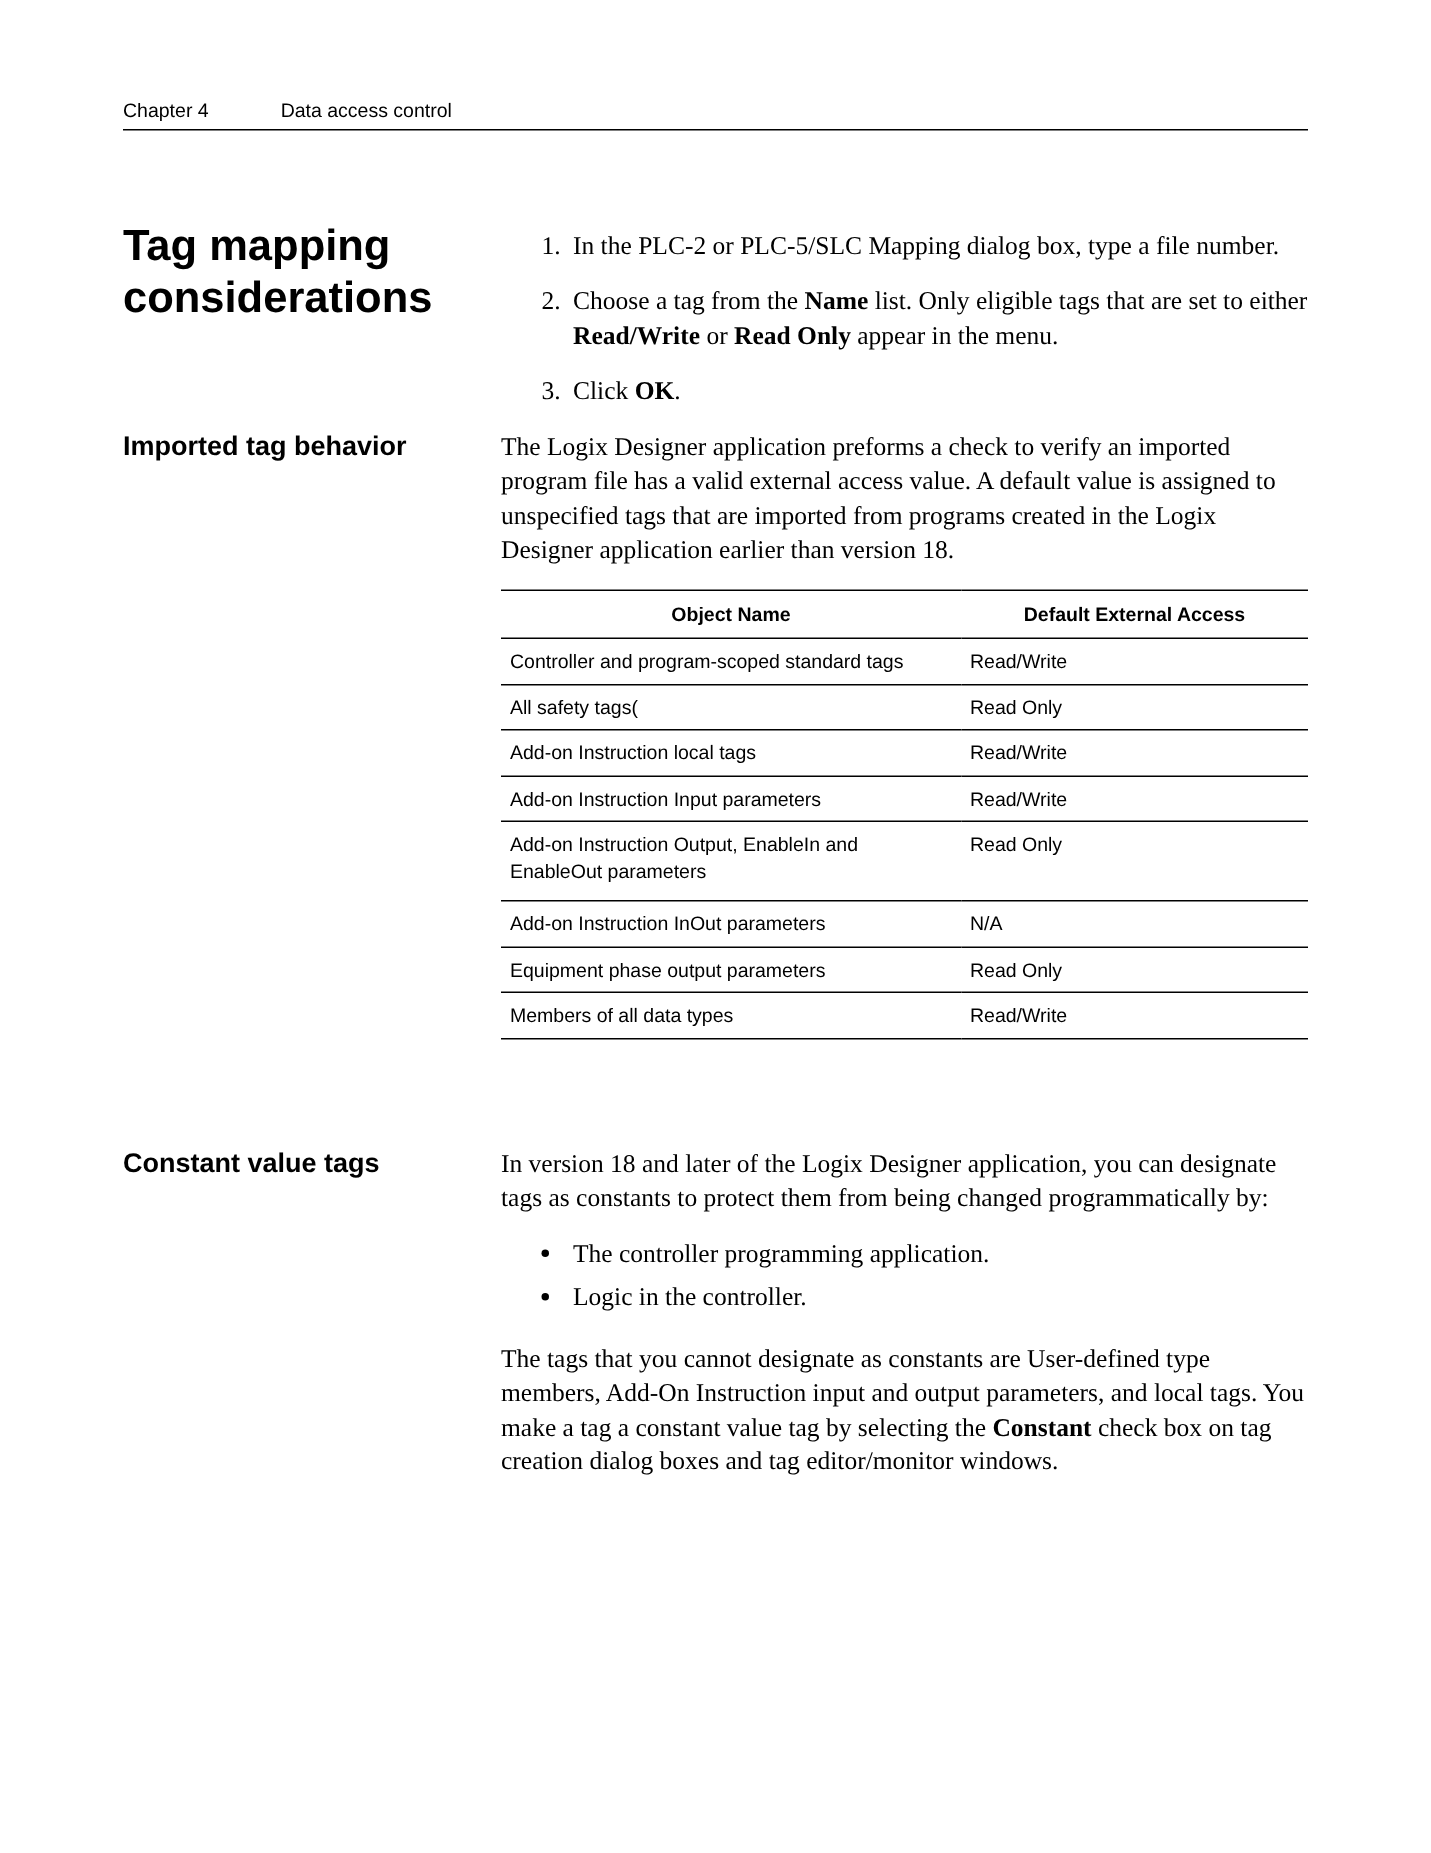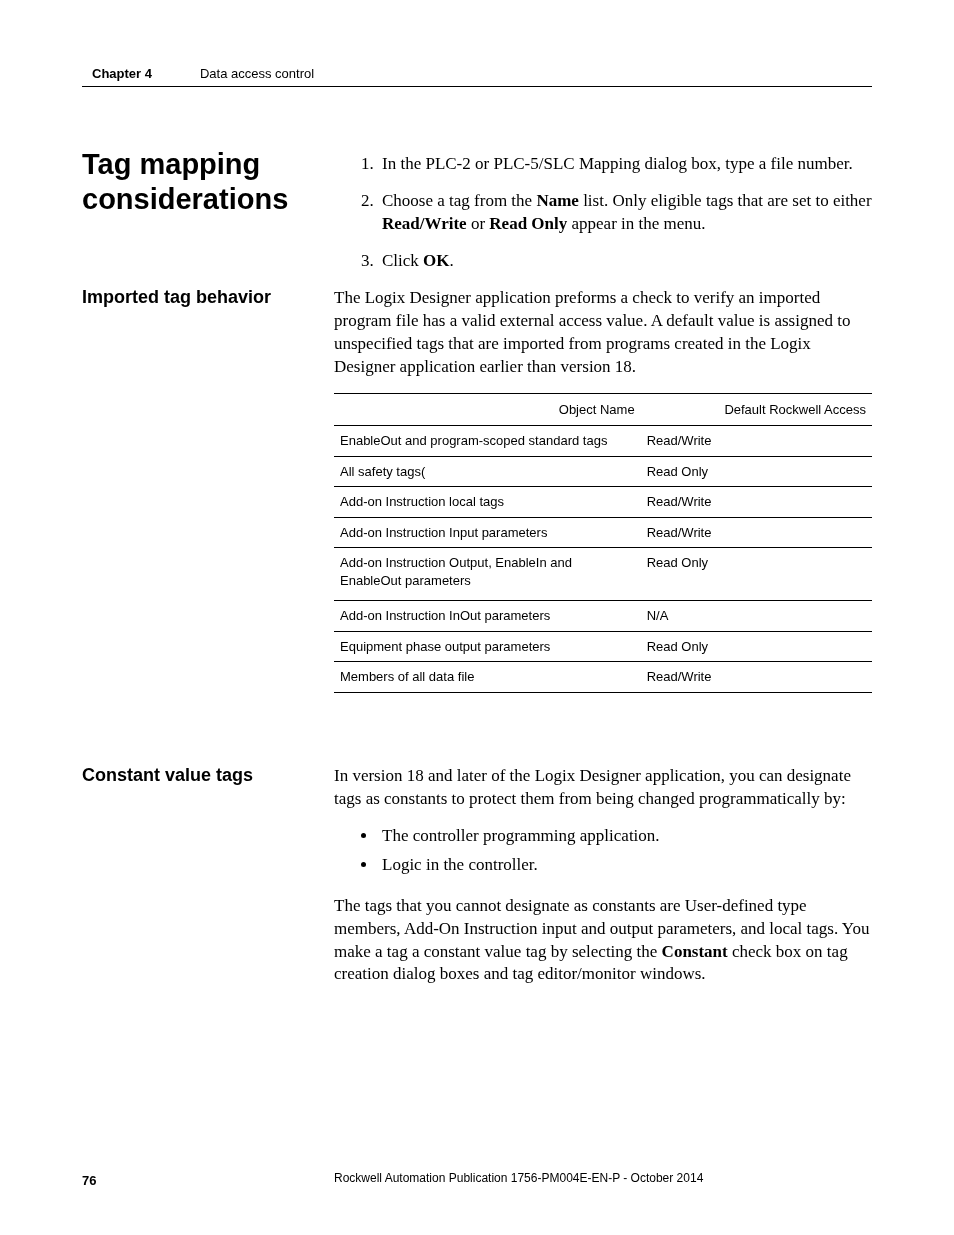--- a/index.html
+++ b/index.html
@@ -29,9 +29,8 @@
     margin-bottom: 60px;
   }
   .running-head .chapter {
-    font-weight: bold;
+    font-weight: normal;
     margin-right: 48px;
-    margin-left: 10px;
   }
   .layout {
     display: flex;

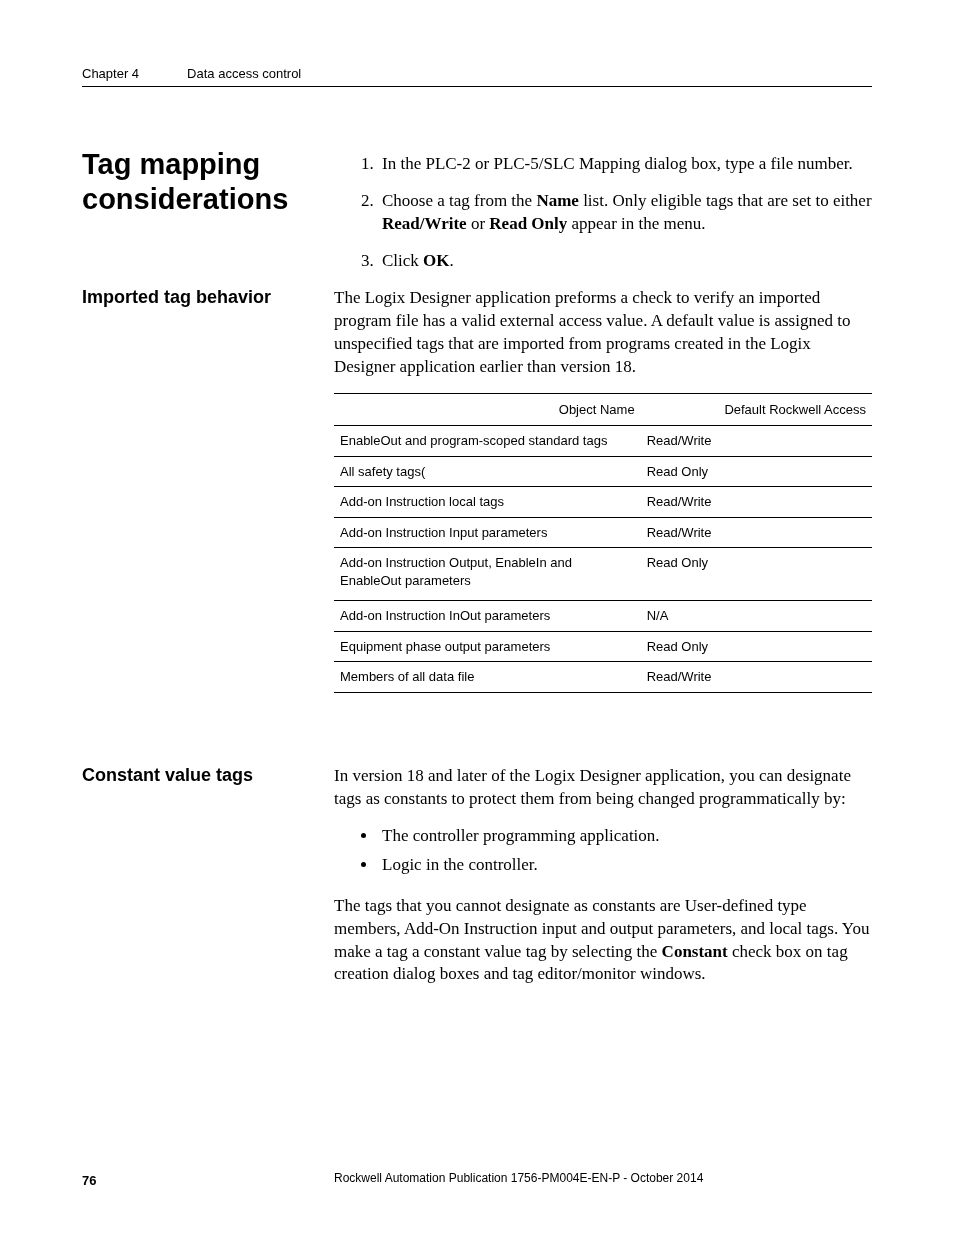--- a/index.html
+++ b/index.html
@@ -89,8 +89,8 @@
     margin-bottom: 10px;
   }
   table.access th {
-    text-align: right;
-    font-weight: normal;
+    text-align: center;
+    font-weight: bold;
     border-top: 1.2px solid #000;
     border-bottom: 1.2px solid #000;
     padding: 7px 6px;

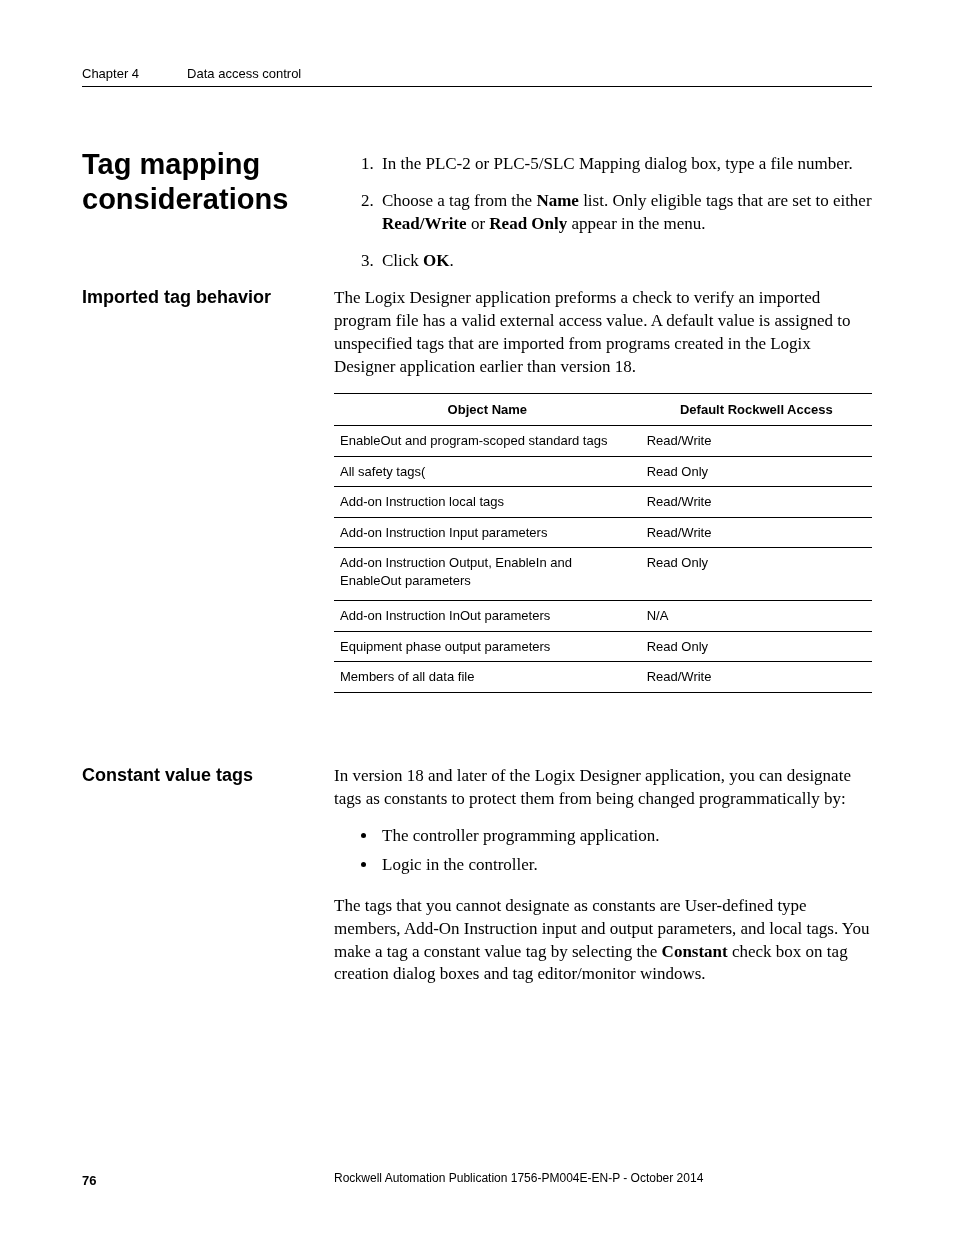--- a/index.html
+++ b/index.html
@@ -161,7 +161,7 @@
         <thead>
           <tr>
             <th>Object Name</th>
-            <th>Default Rockwell Access</th>
+            <th>Default External Access</th>
           </tr>
         </thead>
         <tbody>

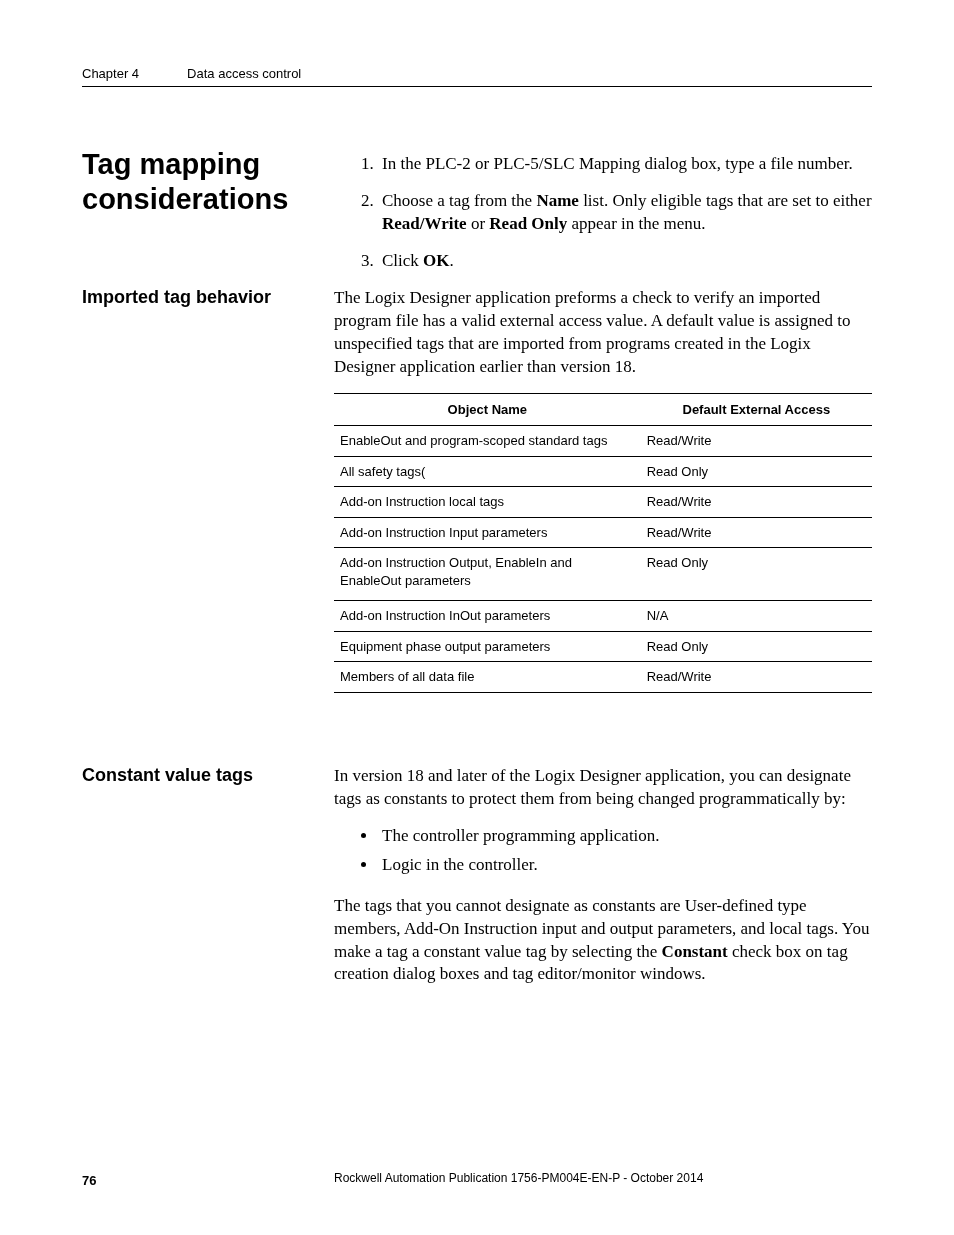--- a/index.html
+++ b/index.html
@@ -166,7 +166,7 @@
         </thead>
         <tbody>
           <tr>
-            <td>EnableOut and program-scoped standard tags</td>
+            <td>Controller and program-scoped standard tags</td>
             <td>Read/Write</td>
           </tr>
           <tr>

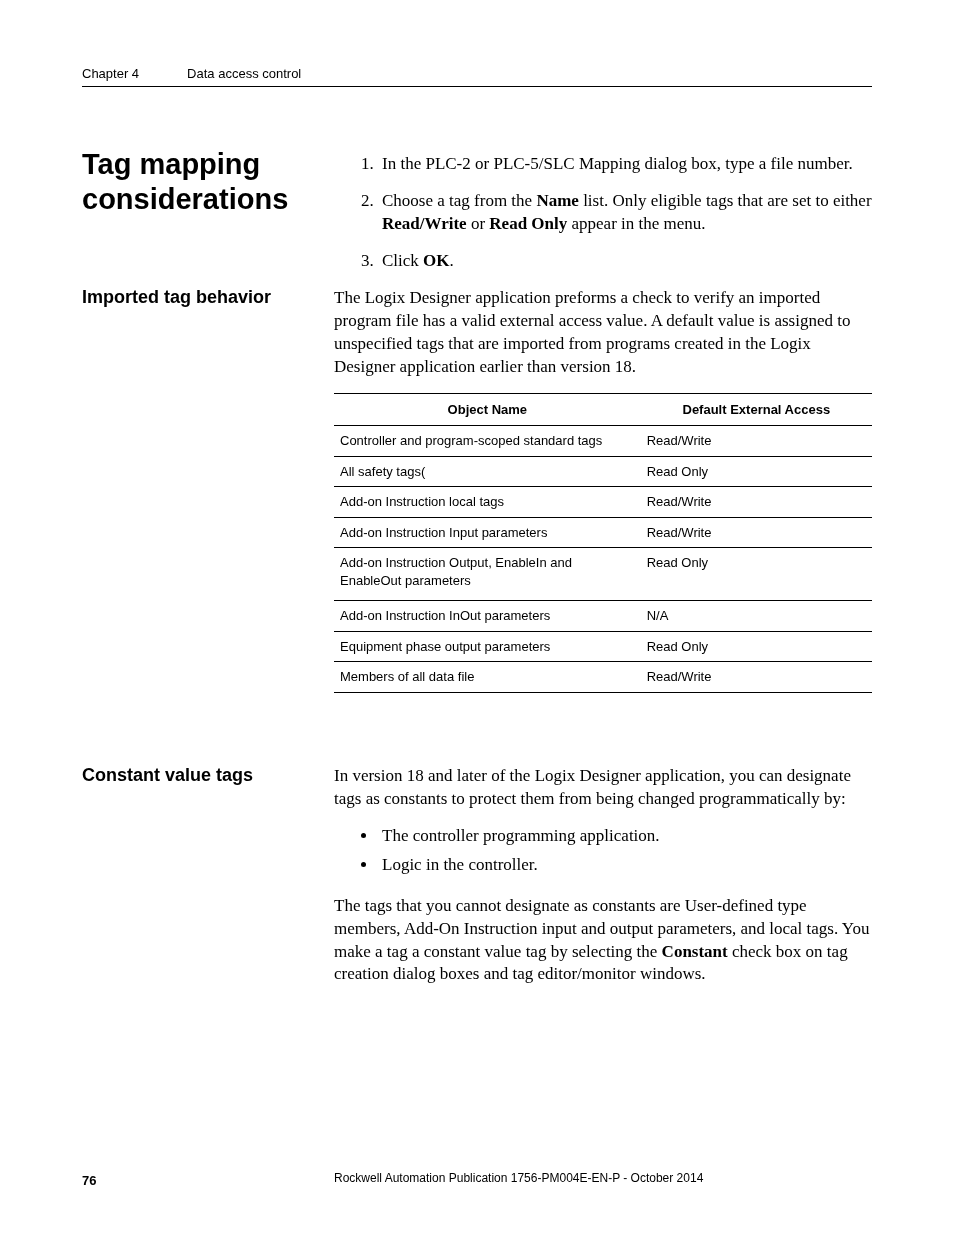--- a/index.html
+++ b/index.html
@@ -194,7 +194,7 @@
             <td>Read Only</td>
           </tr>
           <tr>
-            <td>Members of all data file</td>
+            <td>Members of all data types</td>
             <td>Read/Write</td>
           </tr>
         </tbody>

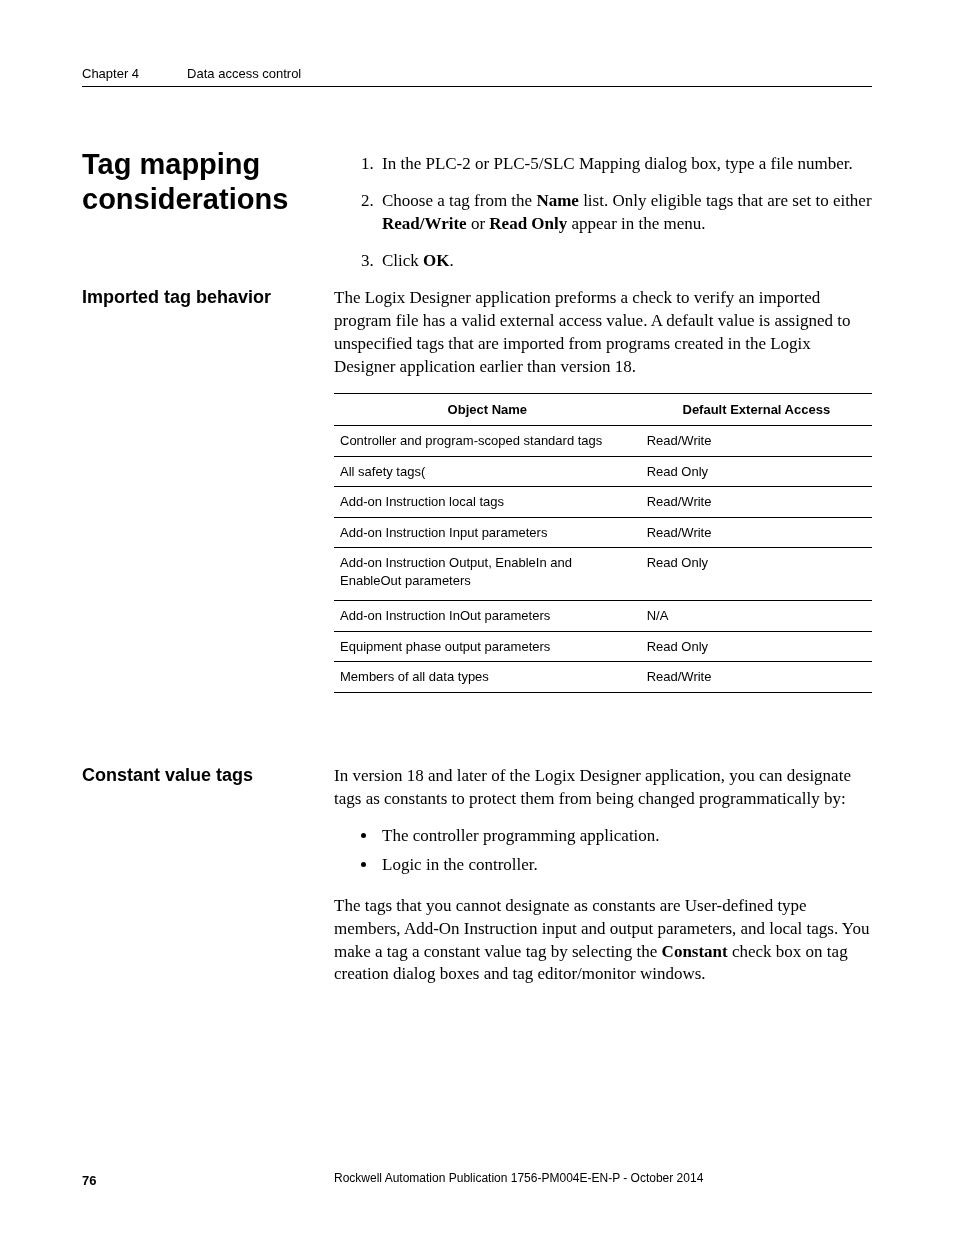--- a/index.html
+++ b/index.html
@@ -220,10 +220,6 @@
     </div>
   </div>
 
-  <div class="footer">
-    <span class="pgnum">76</span>
-    <span class="pub">Rockwell Automation Publication 1756-PM004E-EN-P - October 2014</span>
-  </div>
 
 </div>
 

